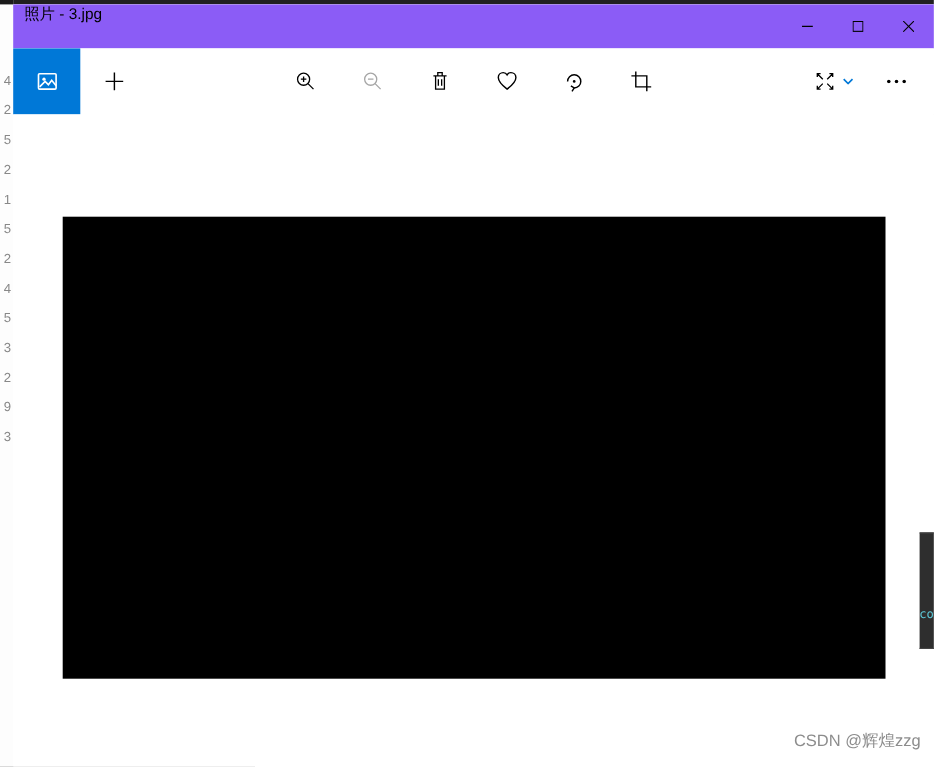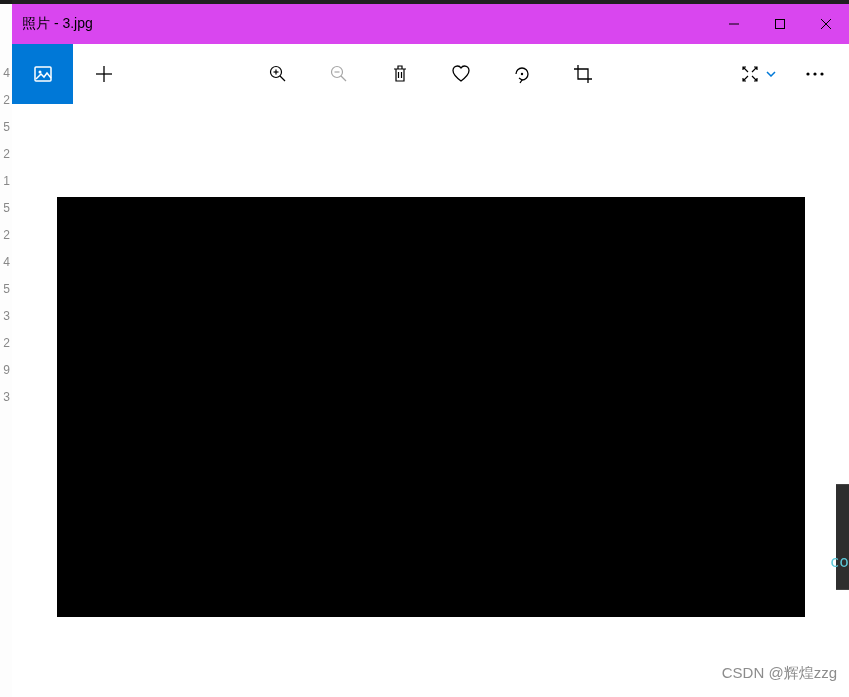--- a/index.html
+++ b/index.html
@@ -59,9 +59,9 @@
     }
     .titlebar {
       height: 40px;
-      background: #d946ef;
-      display: flex;
-      align-items: center;
+      background: #8b5cf6;
+      display: flex;
+      align-items: flex-start;
       justify-content: space-between;
       border-bottom: none;
     }

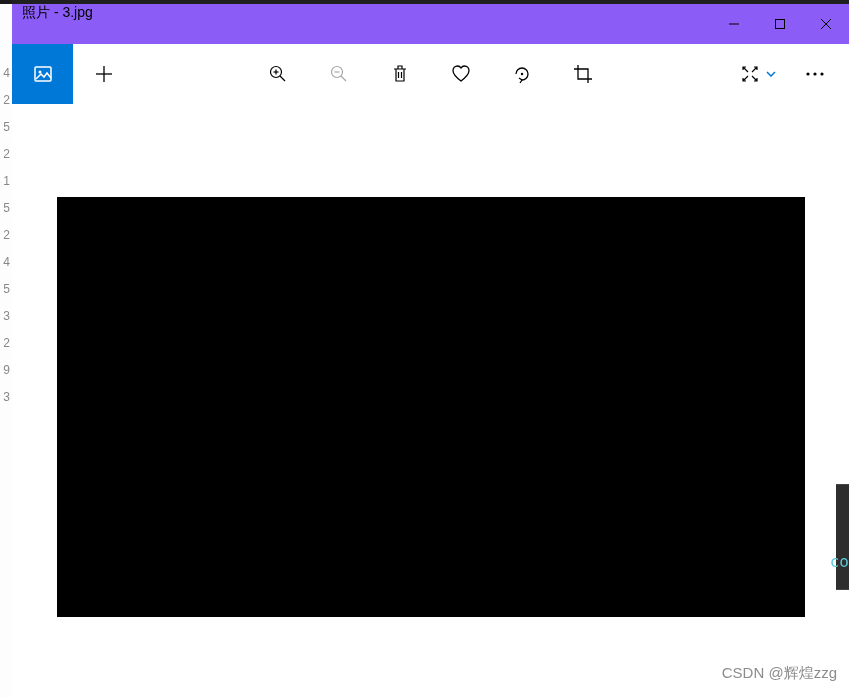--- a/index.html
+++ b/index.html
@@ -173,7 +173,7 @@
       right: 0;
       top: 548px;
       color: #5cc8d8;
-      font-size: 16px;
+      font-size: 11px;
       font-family: Consolas, monospace;
     }
     svg {

